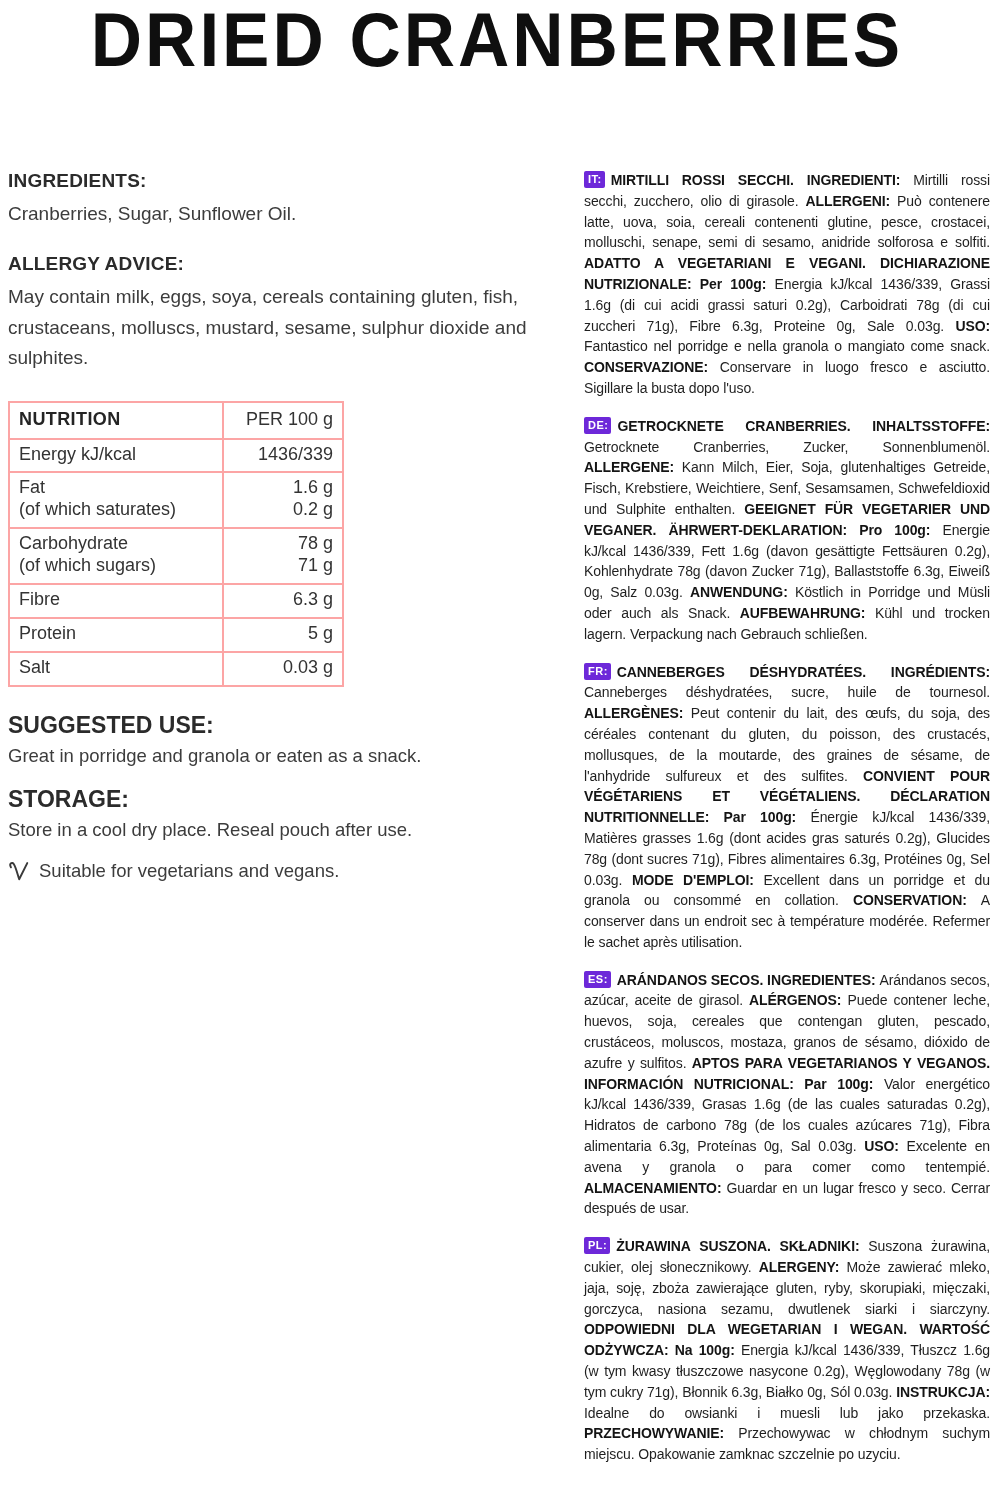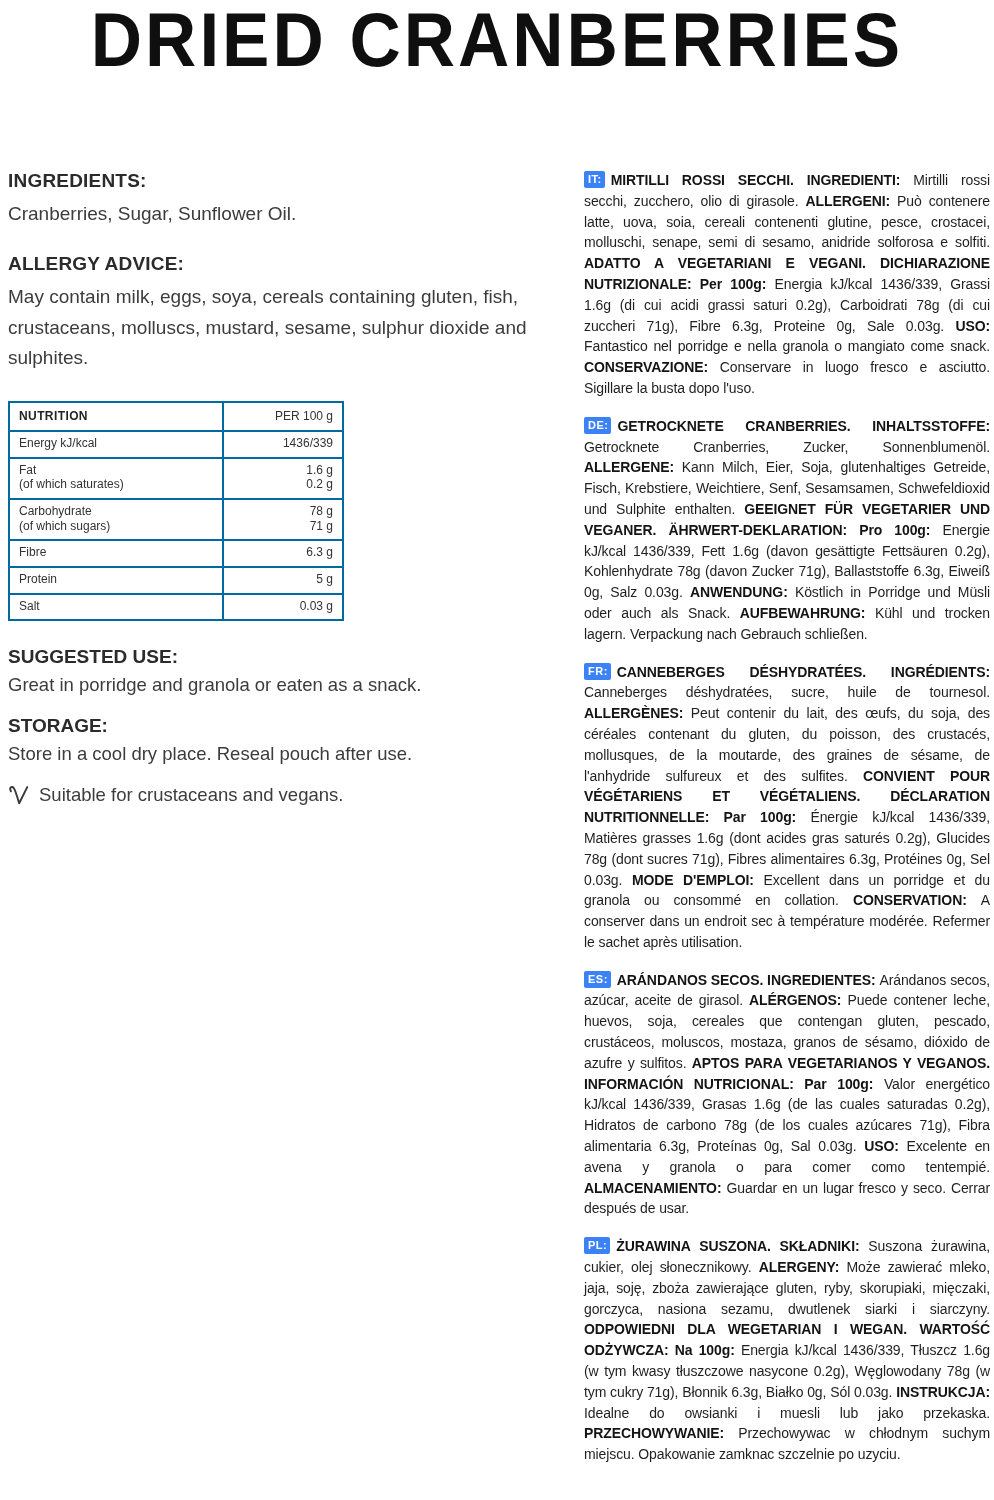--- a/index.html
+++ b/index.html
@@ -40,7 +40,7 @@
   }
   .blk b { color:#141414; }
   .badge {
-    display:inline-block; background:#3b82f6; color:#ffffff;
+    display:inline-block; background:#6d28d9; color:#ffffff;
     font-weight:700; font-size:11px; line-height:1; letter-spacing:.5px;
     padding:3px 3px 3px 4px; border-radius:2px; margin-right:6px;
     position:relative; top:-2px;

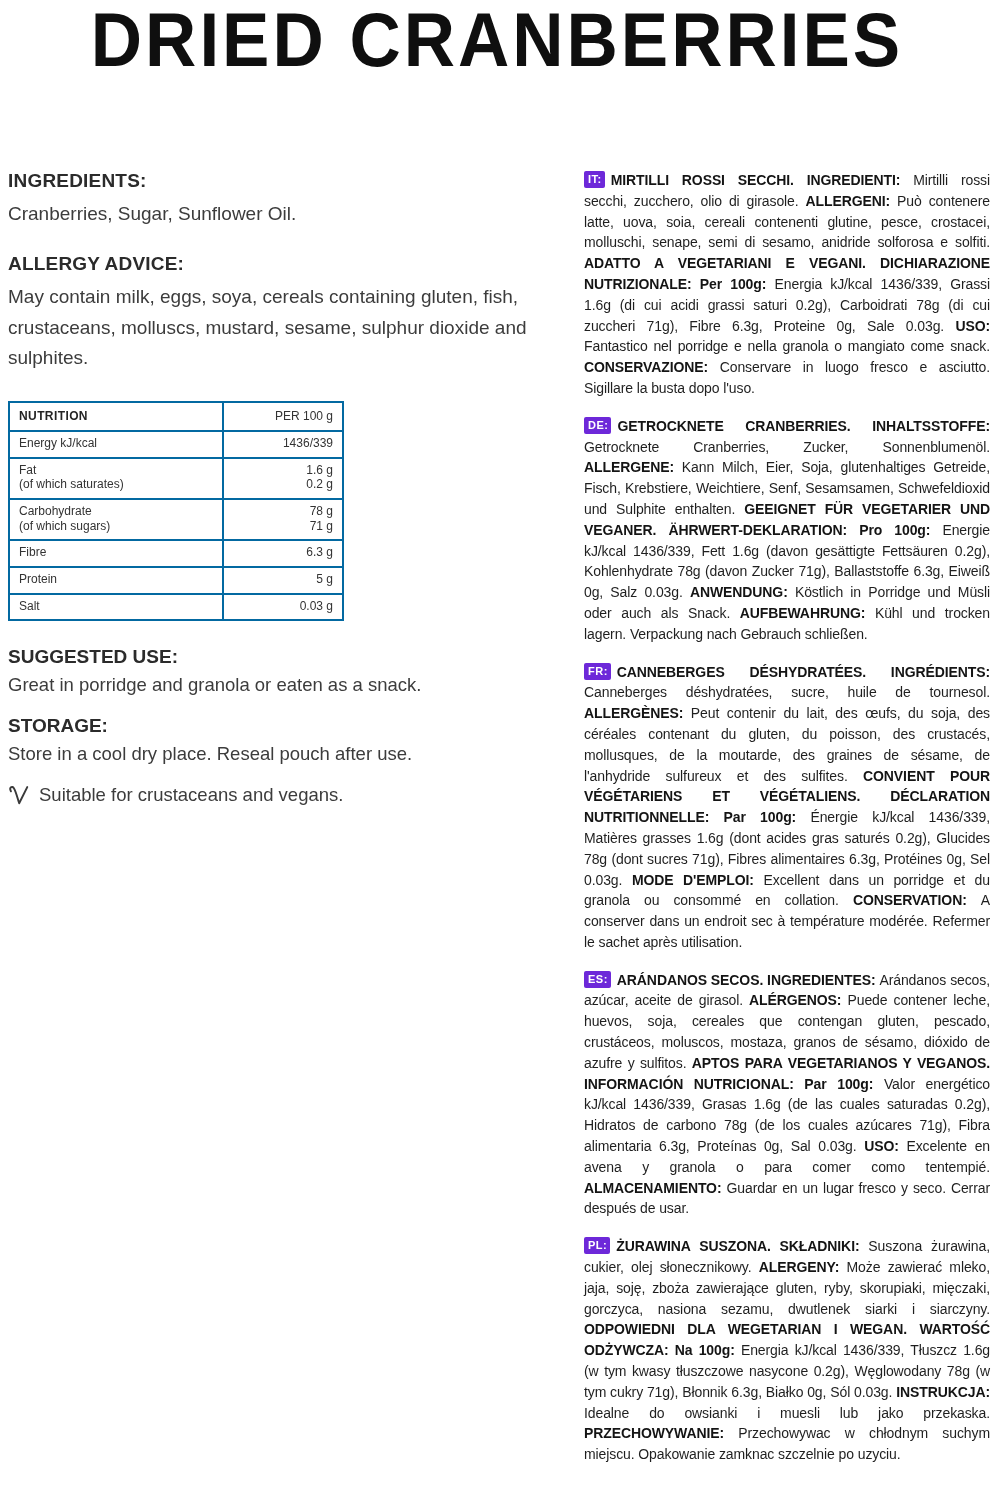--- a/index.html
+++ b/index.html
@@ -22,8 +22,8 @@
 
   table.nut { border-collapse:collapse; width:336px; margin:1px 0 25px 0; }
   table.nut td {
-    border:2px solid #0369a1; vertical-align:top;
-    font-size:12px; line-height:1.22; color:#333333; padding:4px 9px 6px 9px;
+    border:2px solid #fca5a5; vertical-align:top;
+    font-size:18px; line-height:1.22; color:#333333; padding:4px 9px 6px 9px;
   }
   table.nut td.c2 { width:100px;text-align:right; }
   table.nut tr.hdr td { padding-top:6px; padding-bottom:7px; }

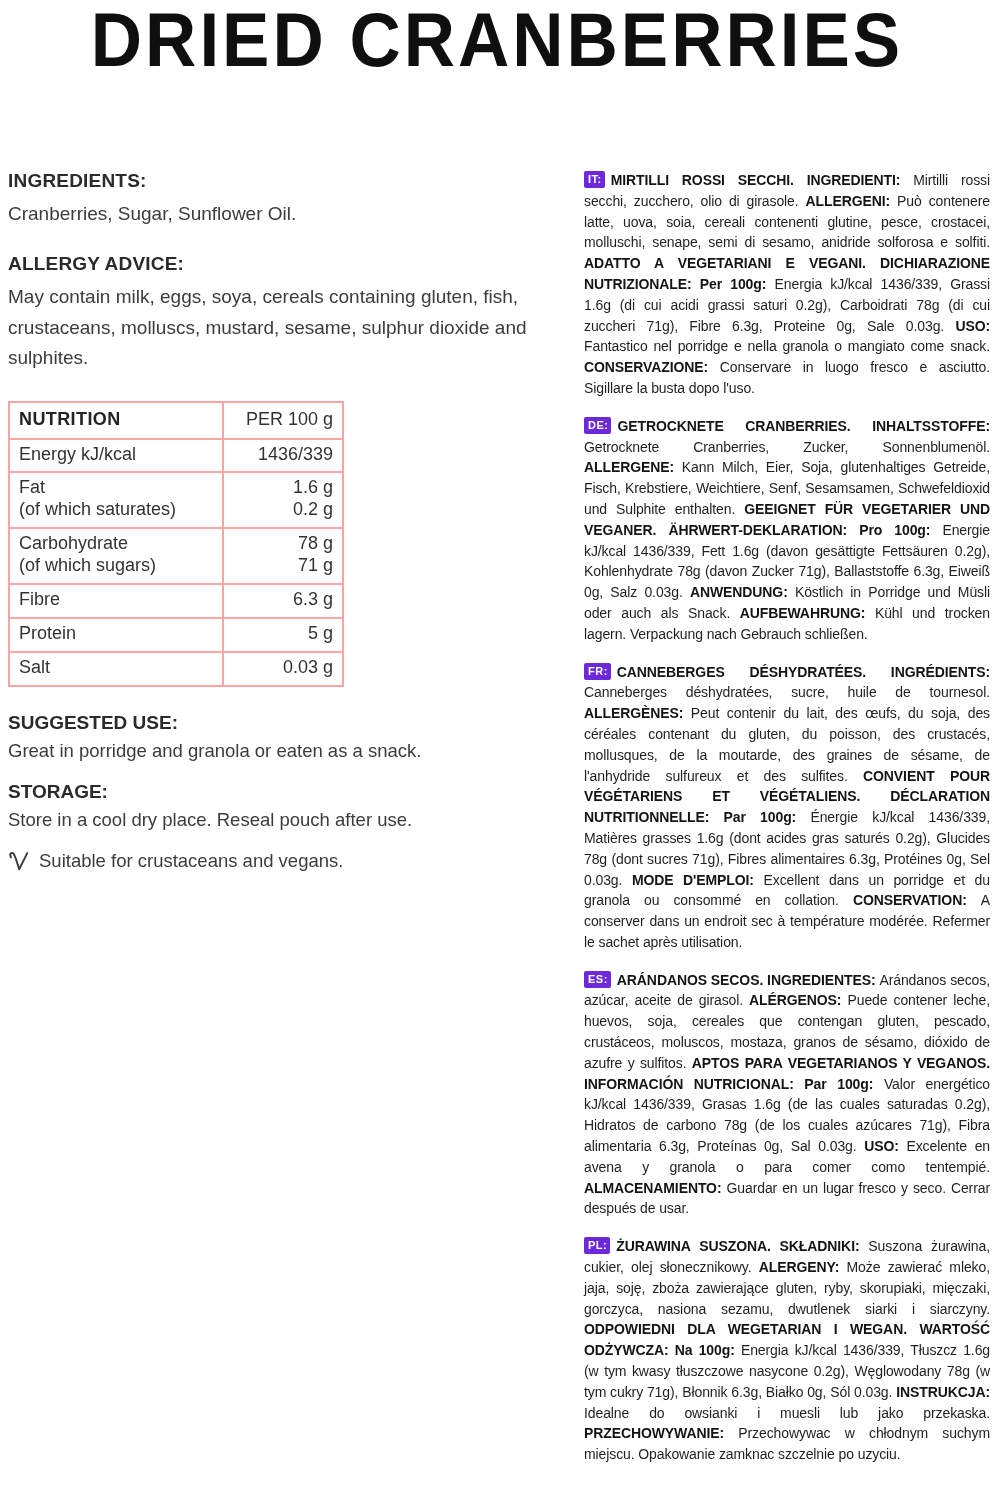--- a/index.html
+++ b/index.html
@@ -29,7 +29,7 @@
   table.nut tr.hdr td { padding-top:6px; padding-bottom:7px; }
   table.nut tr.hdr td.h1 { font-weight:700; letter-spacing:.4px; color:#242424; }
 
-  .sh { font-size:19px; font-weight:700; color:#2b2b2b; margin:0 0 4px 0; }
+  .sh { font-size:23px; font-weight:700; color:#2b2b2b; margin:0 0 4px 0; }
   .sb { font-size:18.5px; color:#3c3c3c; margin:0 0 17px 0; line-height:1.4; }
   .veg { display:flex; align-items:center; gap:9px; font-size:18.5px; color:#3c3c3c; margin-top:3px; }
   .veg svg { flex:0 0 auto; display:block; }

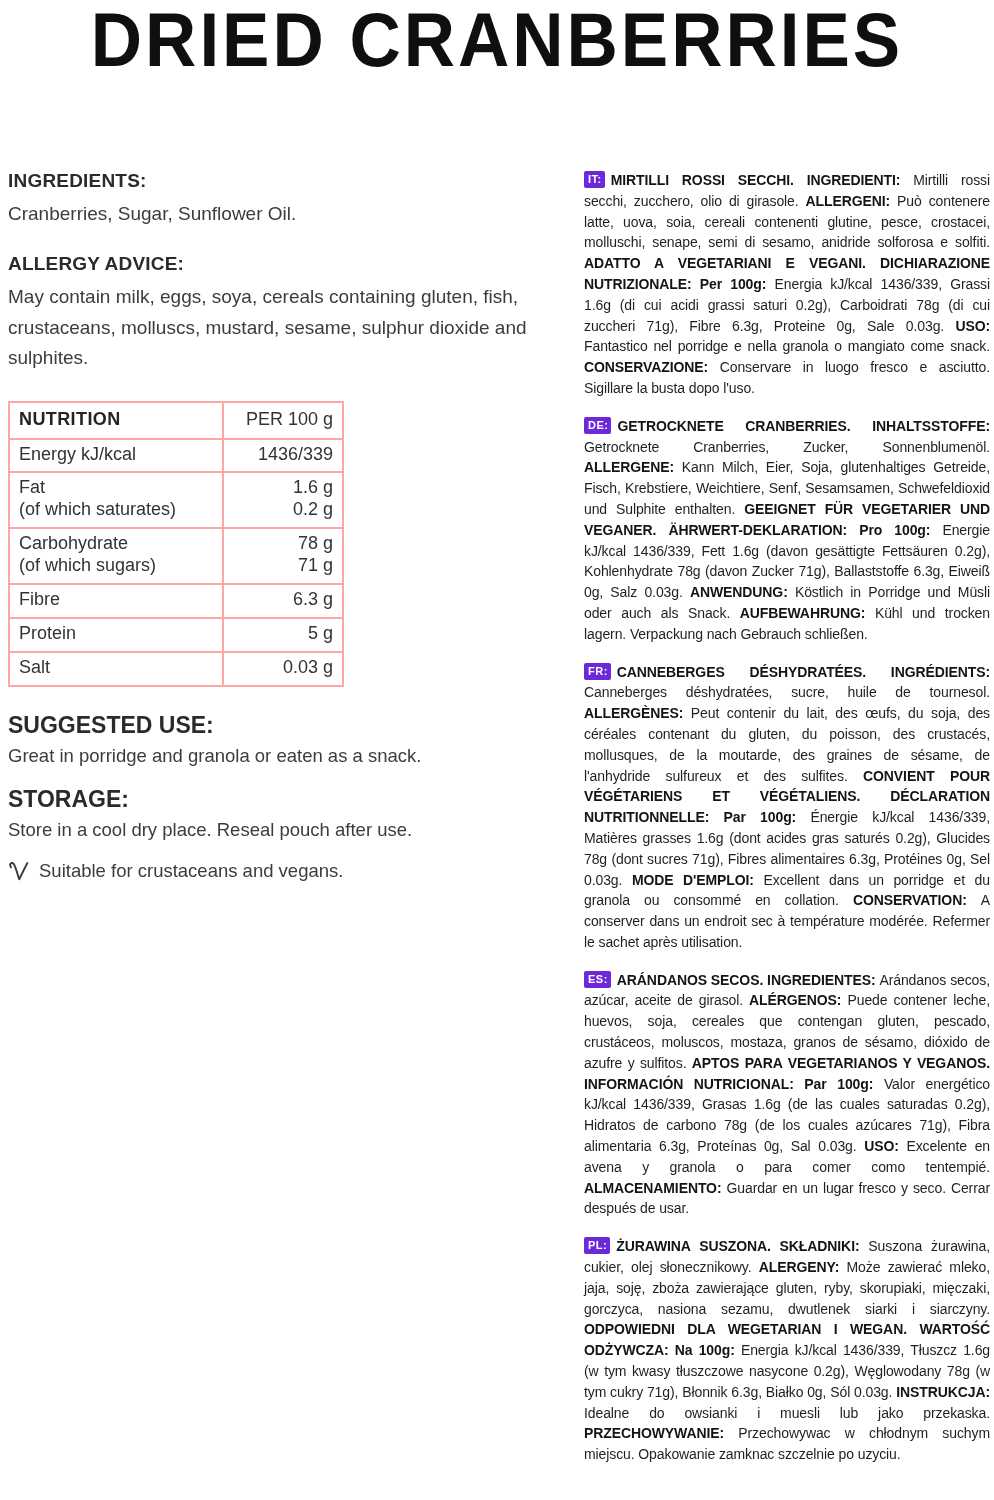--- a/index.html
+++ b/index.html
@@ -142,7 +142,7 @@
             <path d="M3.2 8 C0.8 3.4 4.6 1.8 6.4 4.6 C8.4 7.8 9.6 12.4 11.4 18.6 L12.2 21 L21 3.4" fill="none" stroke="#3a3a3a" stroke-width="2.1" stroke-linecap="round" stroke-linejoin="round"></path>
           </svg>
         </span>
-        <span>Suitable for crustaceans and vegans.</span>
+        <span>Suitable for vegetarians and vegans.</span>
       </div>
 
     </div>

